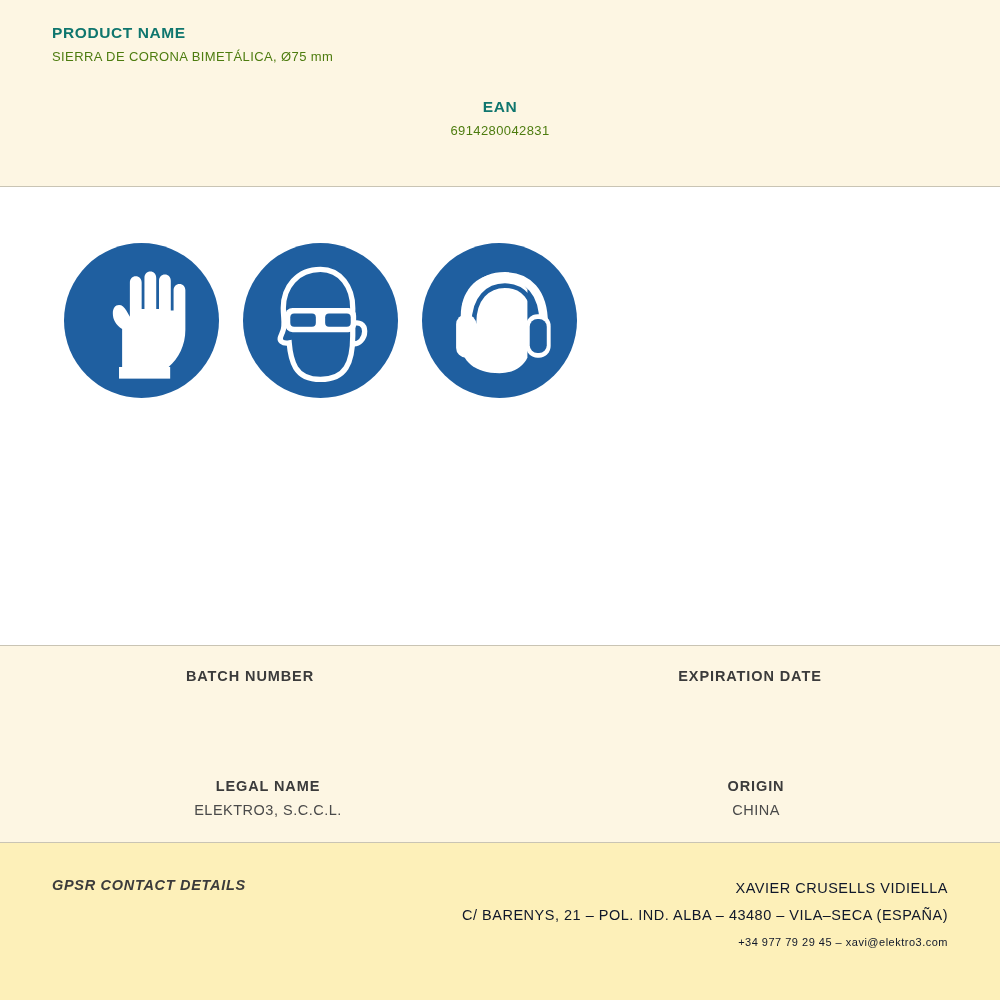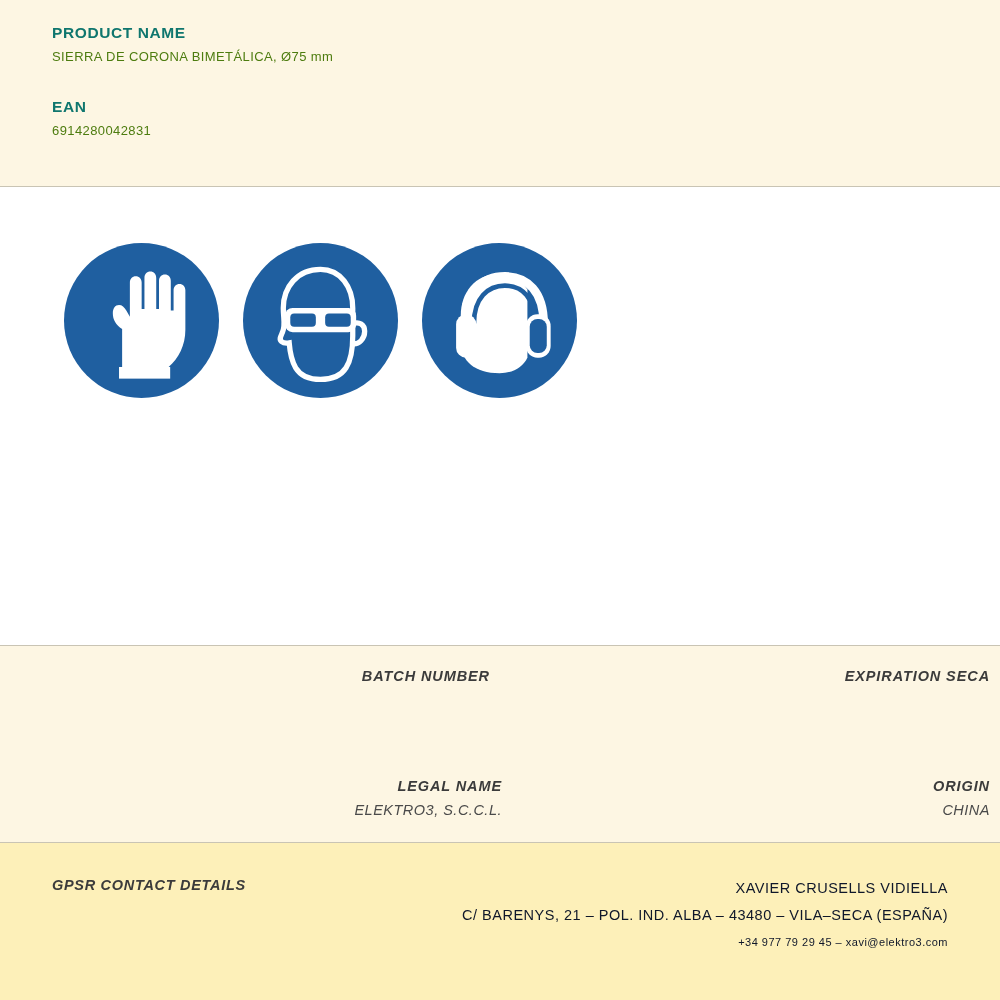--- a/index.html
+++ b/index.html
@@ -47,6 +47,7 @@
   }
   .field-group + .field-group {
     margin-top: 34px;
+    text-align: center;
   }
 
   

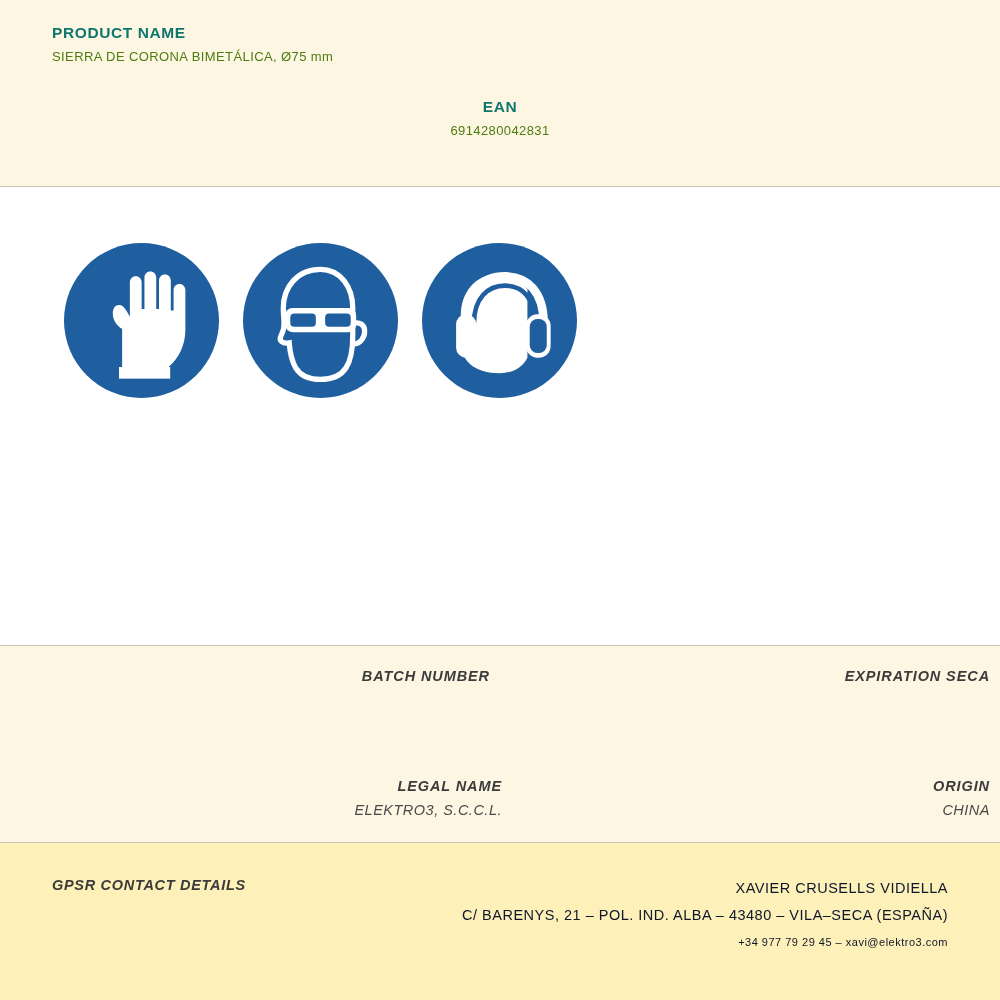--- a/index.html
+++ b/index.html
@@ -84,8 +84,7 @@
   .info-grid {
     display: grid;
     grid-template-columns: 1fr 1fr;
-    text-align: right;
-    font-style: italic;
+    text-align: center;
   }
   .info-cell {
     padding: 0 10px;

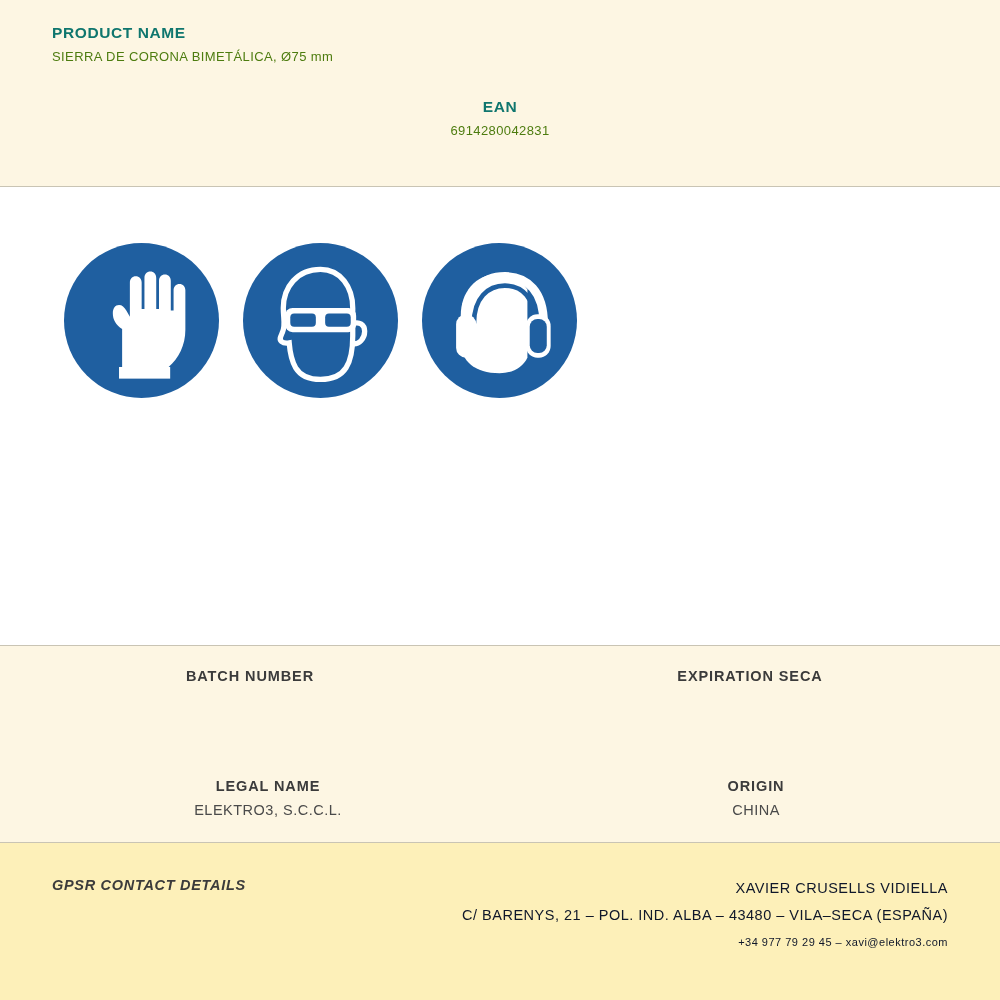--- a/index.html
+++ b/index.html
@@ -217,7 +217,7 @@
         <p class="info-value"></p>
       </div>
       <div class="info-cell">
-        <p class="info-label">EXPIRATION SECA</p>
+        <p class="info-label">EXPIRATION DATE</p>
         <p class="info-value"></p>
       </div>
     </div>

